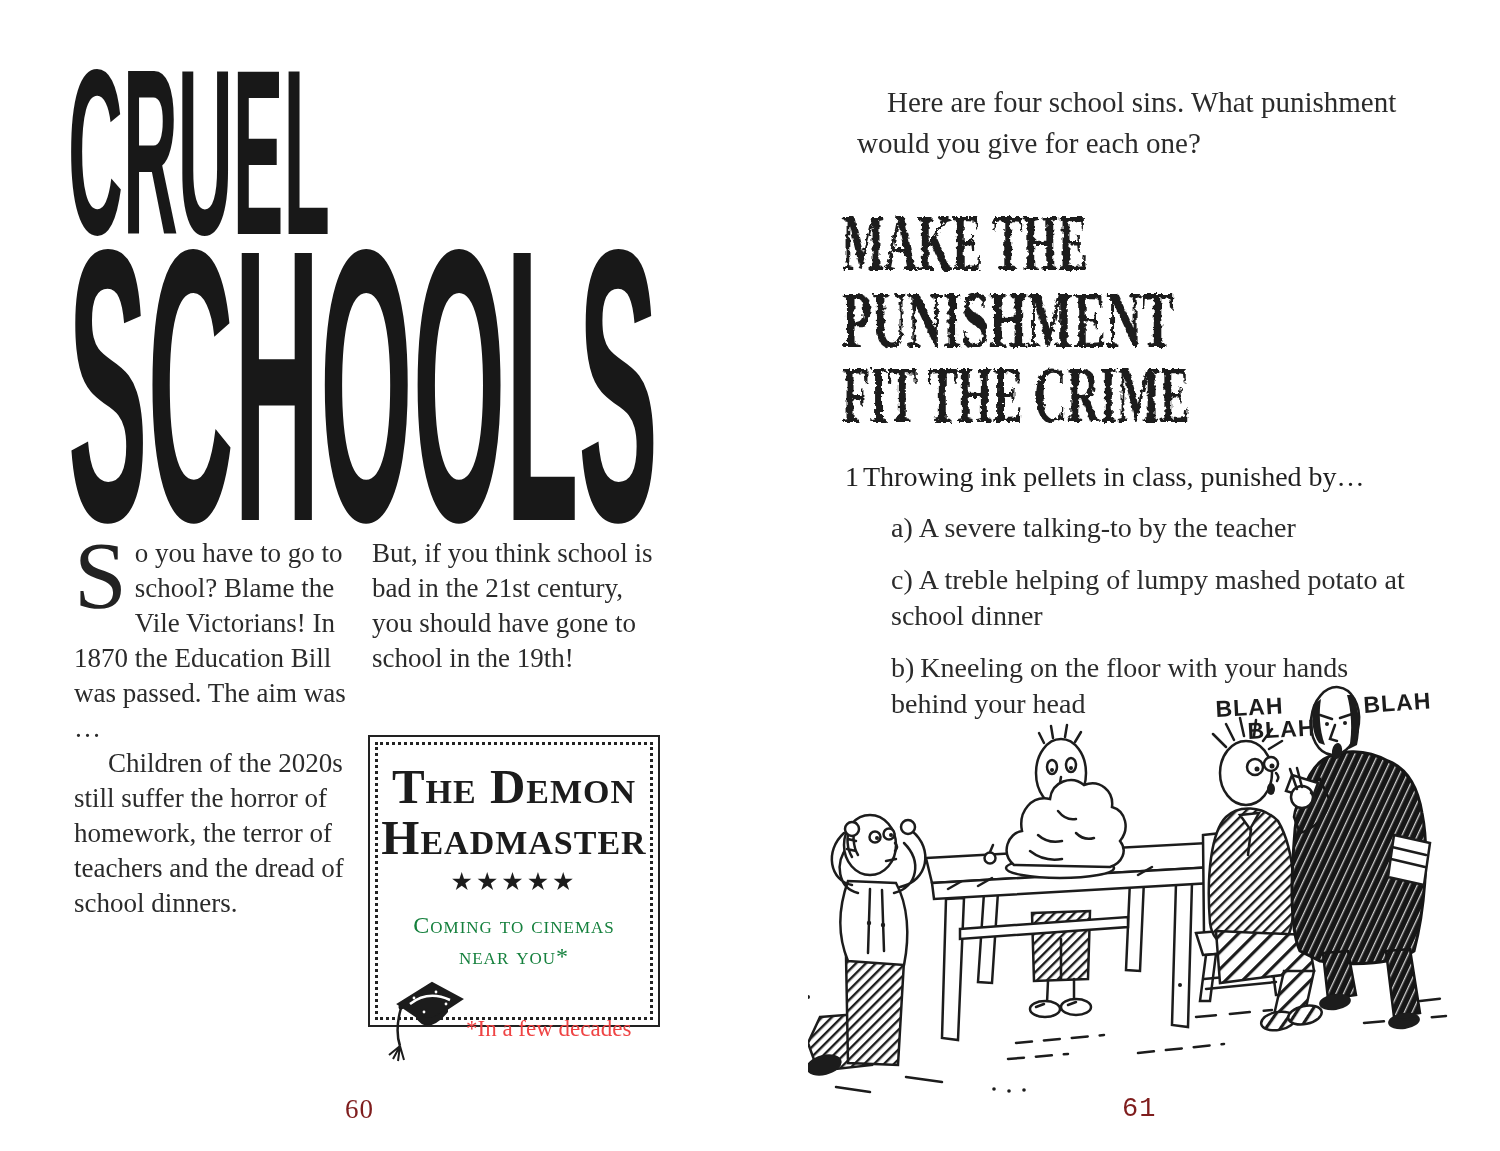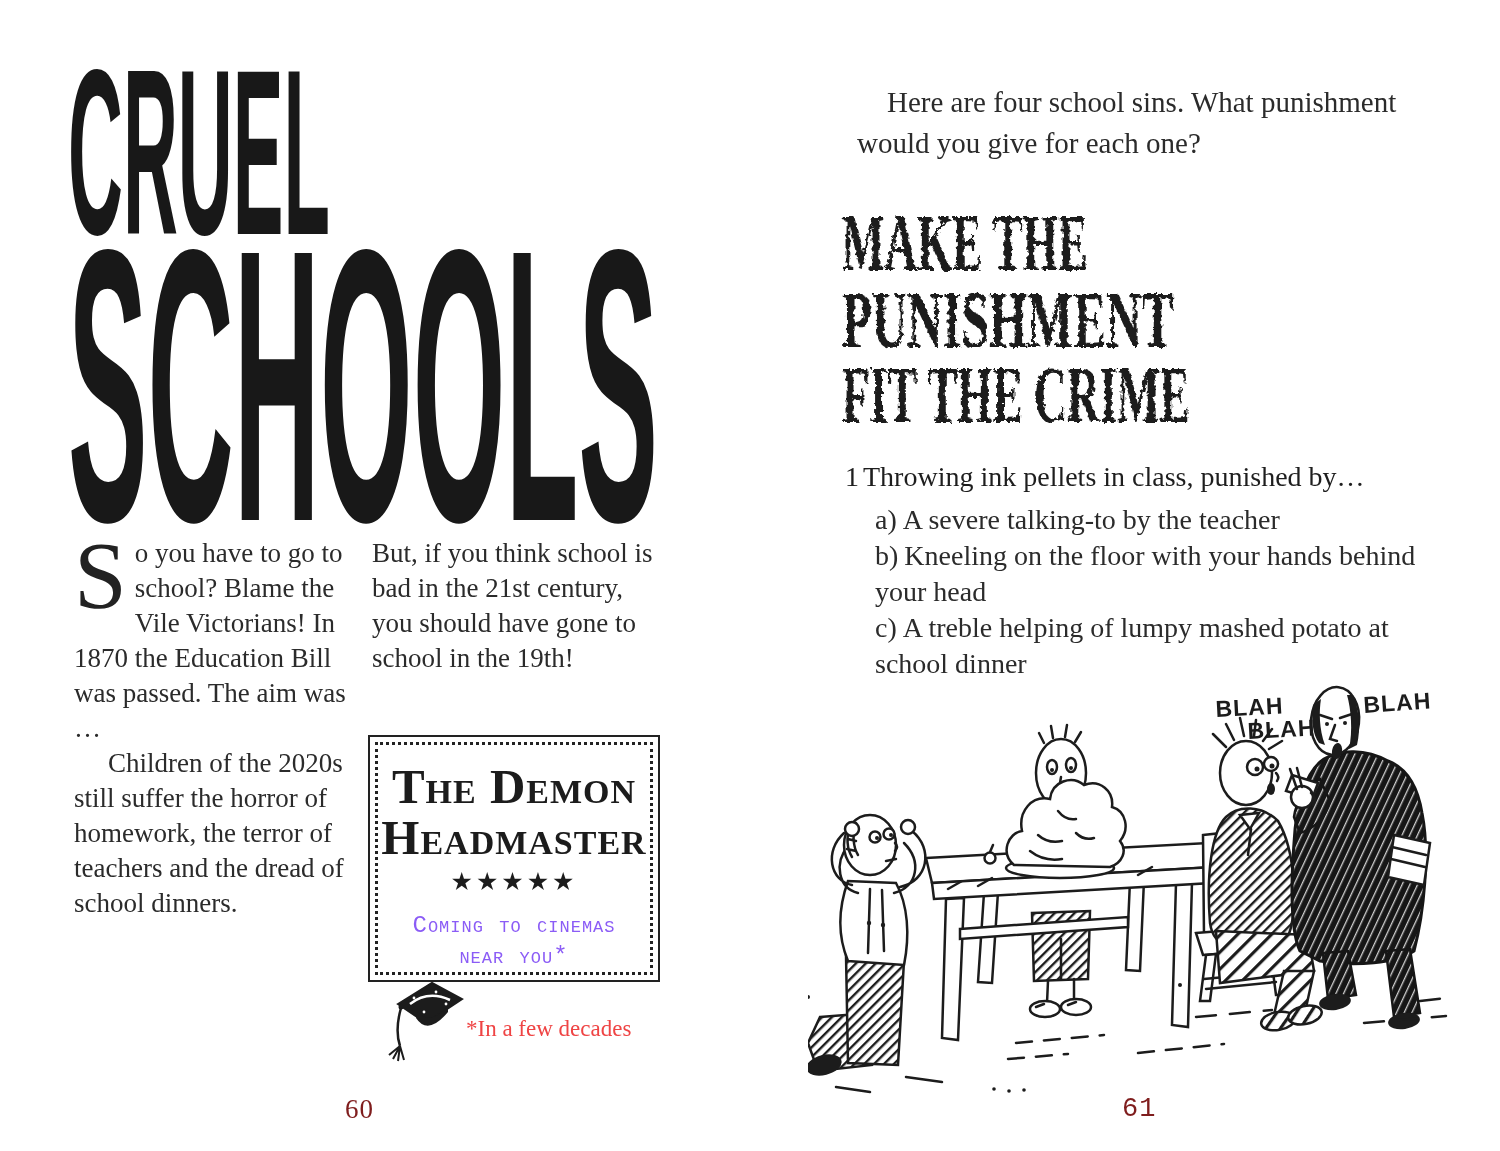--- a/index.html
+++ b/index.html
@@ -67,7 +67,7 @@
   .stem .qnum{font-weight:400;margin-right:4px;}
   .stem .qtext{font-weight:400;}
   .opts{margin-top:8px;padding-left:30px;width:560px;}
-  .opt{margin:0;font-size:28px;line-height:36px;color:#2b2b2b;}
+  .opt{margin:16px;font-size:28px;line-height:36px;color:#2b2b2b;}
   .optlabel{margin-right:6px;}
   .cartoon{position:absolute;left:808px;top:683px;}
   .cartoon .ln{stroke:#1c1c1c;stroke-width:2.5;fill:none;stroke-linecap:round;}

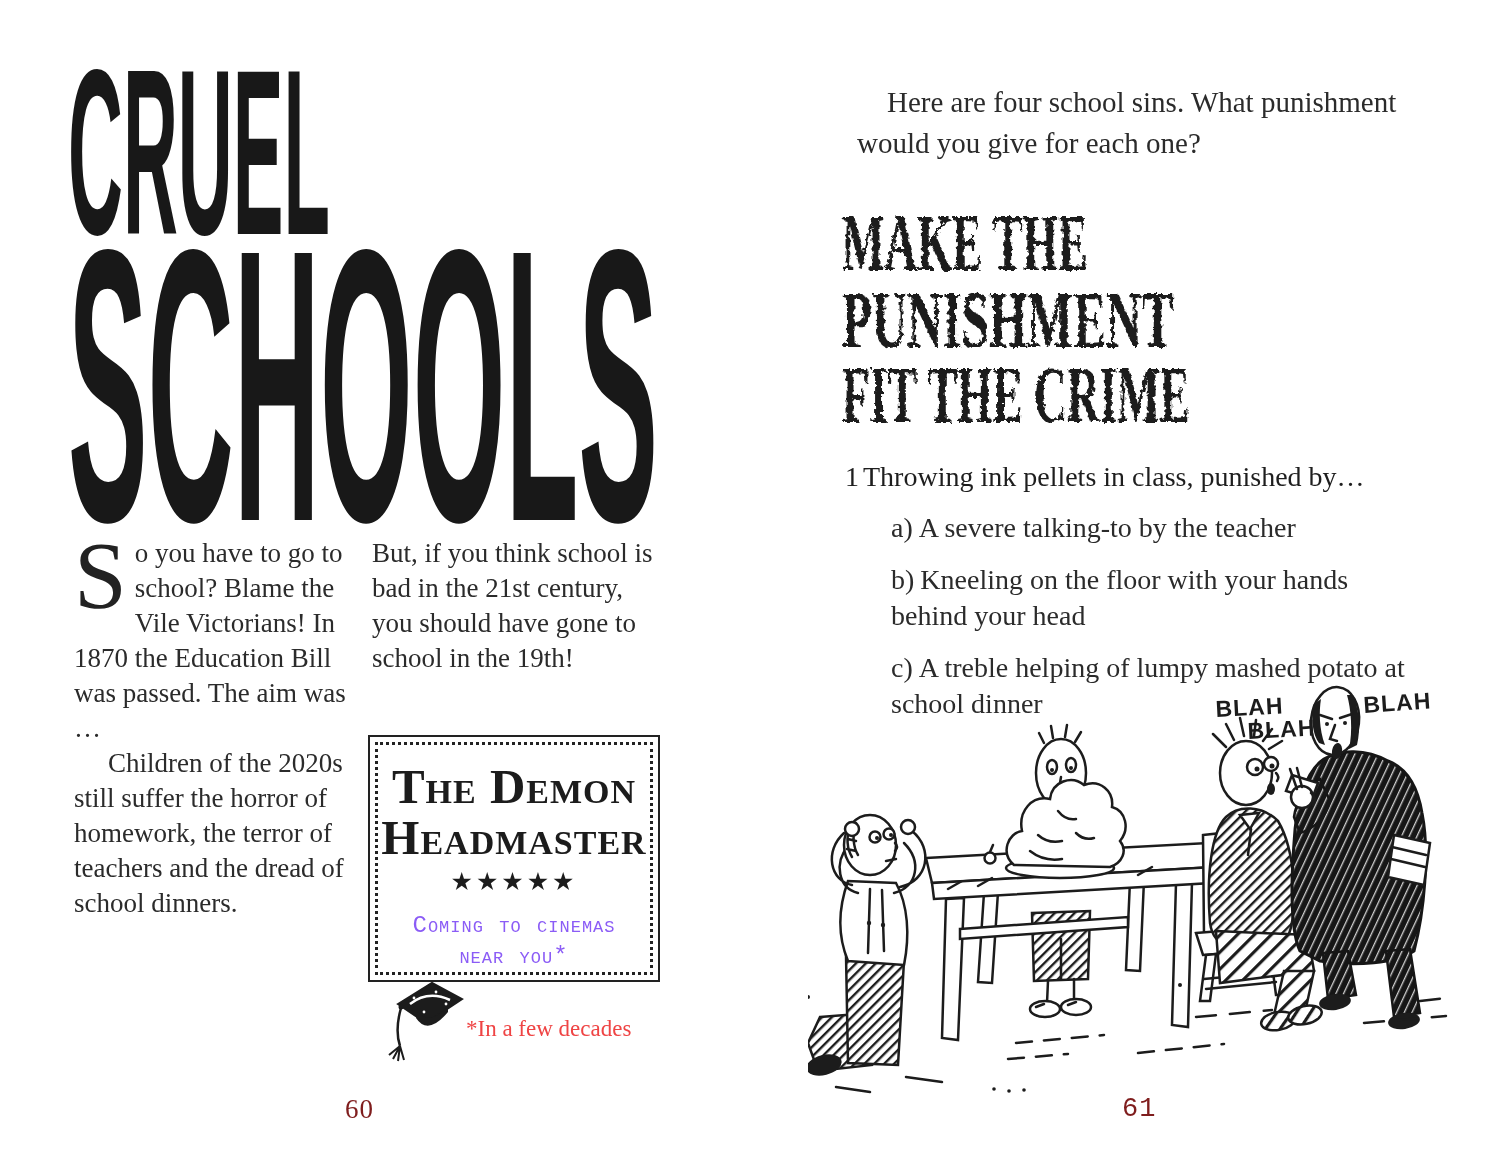--- a/index.html
+++ b/index.html
@@ -153,8 +153,8 @@
       <p class="stem"><span class="qnum">1</span><span class="qtext">Throwing ink pellets in class, punished by…</span></p>
       <div class="opts">
         <p class="opt"><span class="optlabel">a)</span><span>A severe talking-to by the teacher</span></p>
+        <p class="opt"><span class="optlabel">c)</span><span>A treble helping of lumpy mashed potato at school dinner</span></p>
         <p class="opt"><span class="optlabel">b)</span><span>Kneeling on the floor with your hands behind your head</span></p>
-        <p class="opt"><span class="optlabel">c)</span><span>A treble helping of lumpy mashed potato at school dinner</span></p>
       </div>
     </div>
 

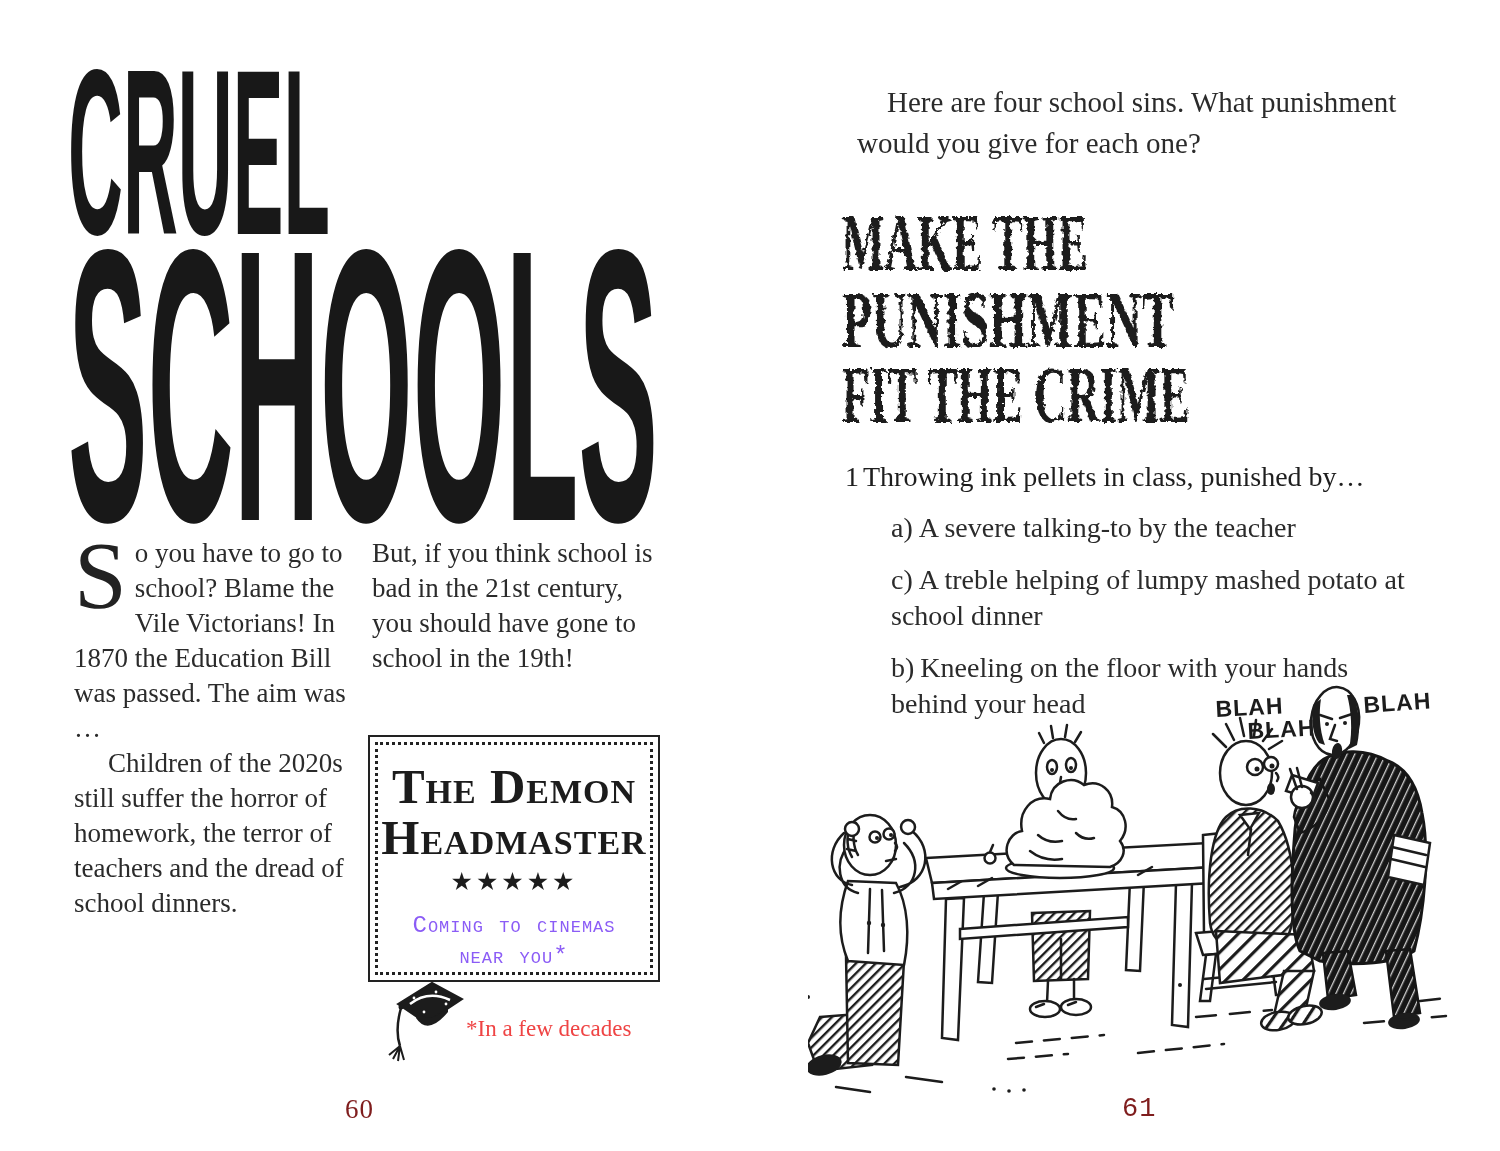--- a/index.html
+++ b/index.html
@@ -26,7 +26,7 @@
   em{font-style:italic;}
   
   .ad-box{
-    position:absolute;left:368px;top:735px;width:292px;height:247px;
+    position:absolute;left:368px;top:735px;width:292px;height:292px;
     border:2px solid #222;box-sizing:border-box;background:#fff;
   }
   .ad-inner{

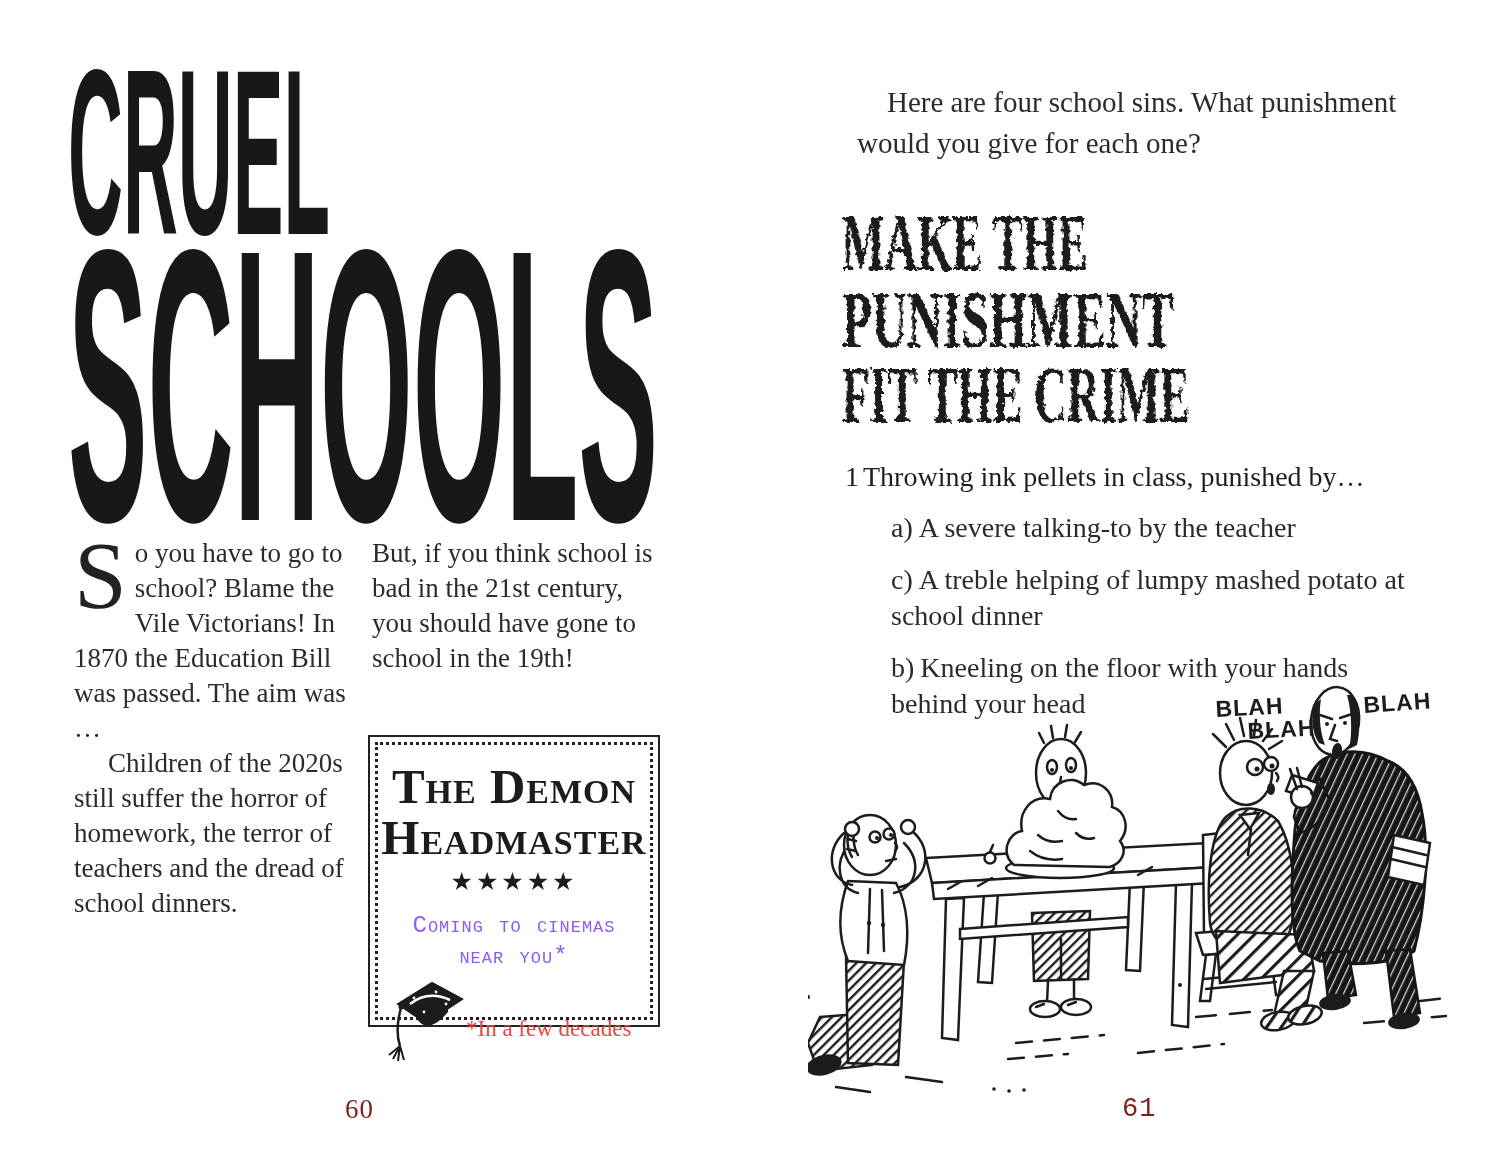--- a/index.html
+++ b/index.html
@@ -40,8 +40,8 @@
   .ad-title.first{margin-top:16px;}
   .ad-stars{font-size:25px;letter-spacing:3px;color:#1c1c1c;margin-top:4px;}
   .ad-tag{
-    font-family:Liberation Mono, monospace;font-variant:small-caps;
-    font-size:24px;line-height:31px;color:#8b5cf6;letter-spacing:1px;
+    font-family:Liberation Serif, serif;font-variant:small-caps;
+    font-size:24px;line-height:31px;color:#15803d;letter-spacing:1px;
   }
   .ad-tag.first{margin-top:14px;}
   .ad-bottom{position:relative;height:96px;margin-top:2px;text-align:left;}

